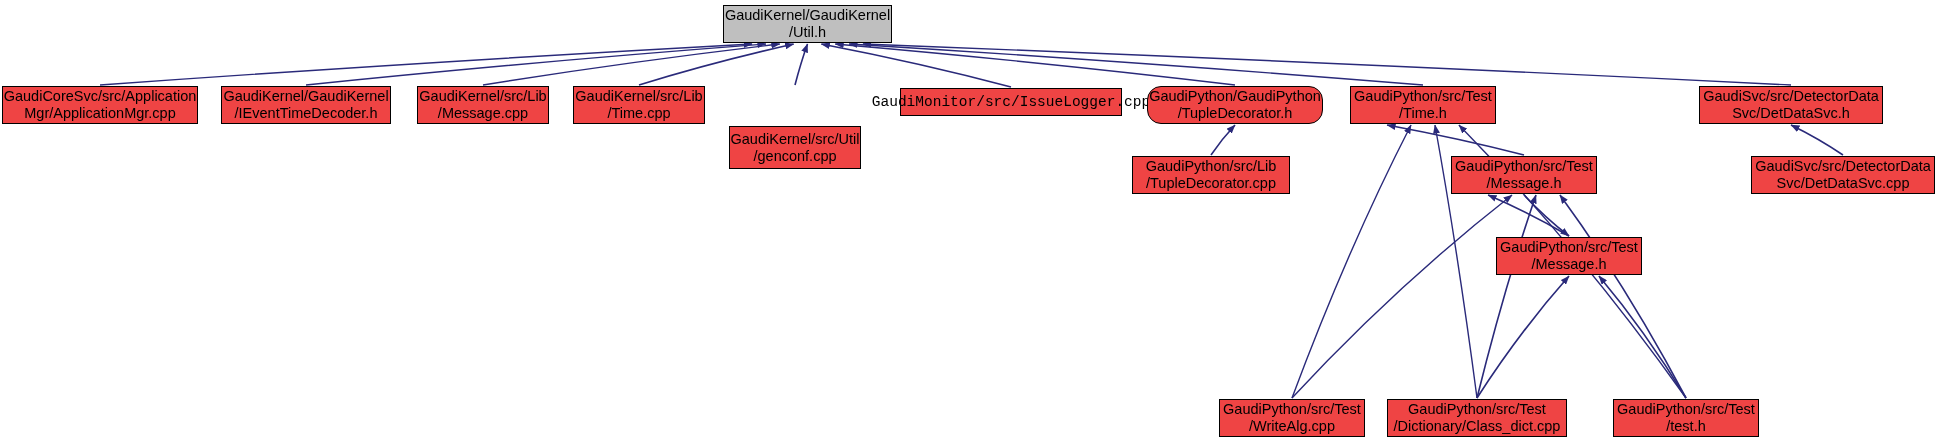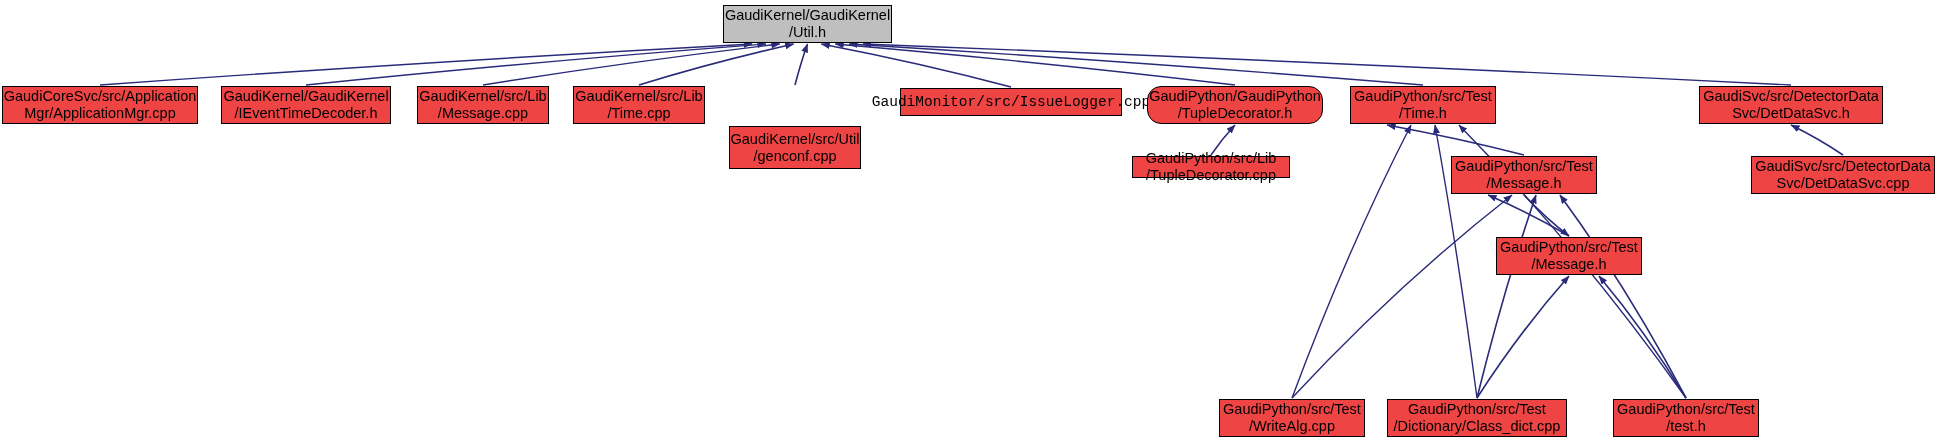--- a/index.html
+++ b/index.html
@@ -124,7 +124,7 @@
         <span class="line">GaudiSvc/src/DetectorData</span>
         <span class="line">Svc/DetDataSvc.h</span>
       </div>
-      <div class="node" style="left: 1132px; top: 156px; width: 158px; height: 22px;">
+      <div class="node" style="left: 1132px; top: 156px; width: 158px; height: 38px;">
         <span class="line">GaudiPython/src/Lib</span>
         <span class="line">/TupleDecorator.cpp</span>
       </div>

